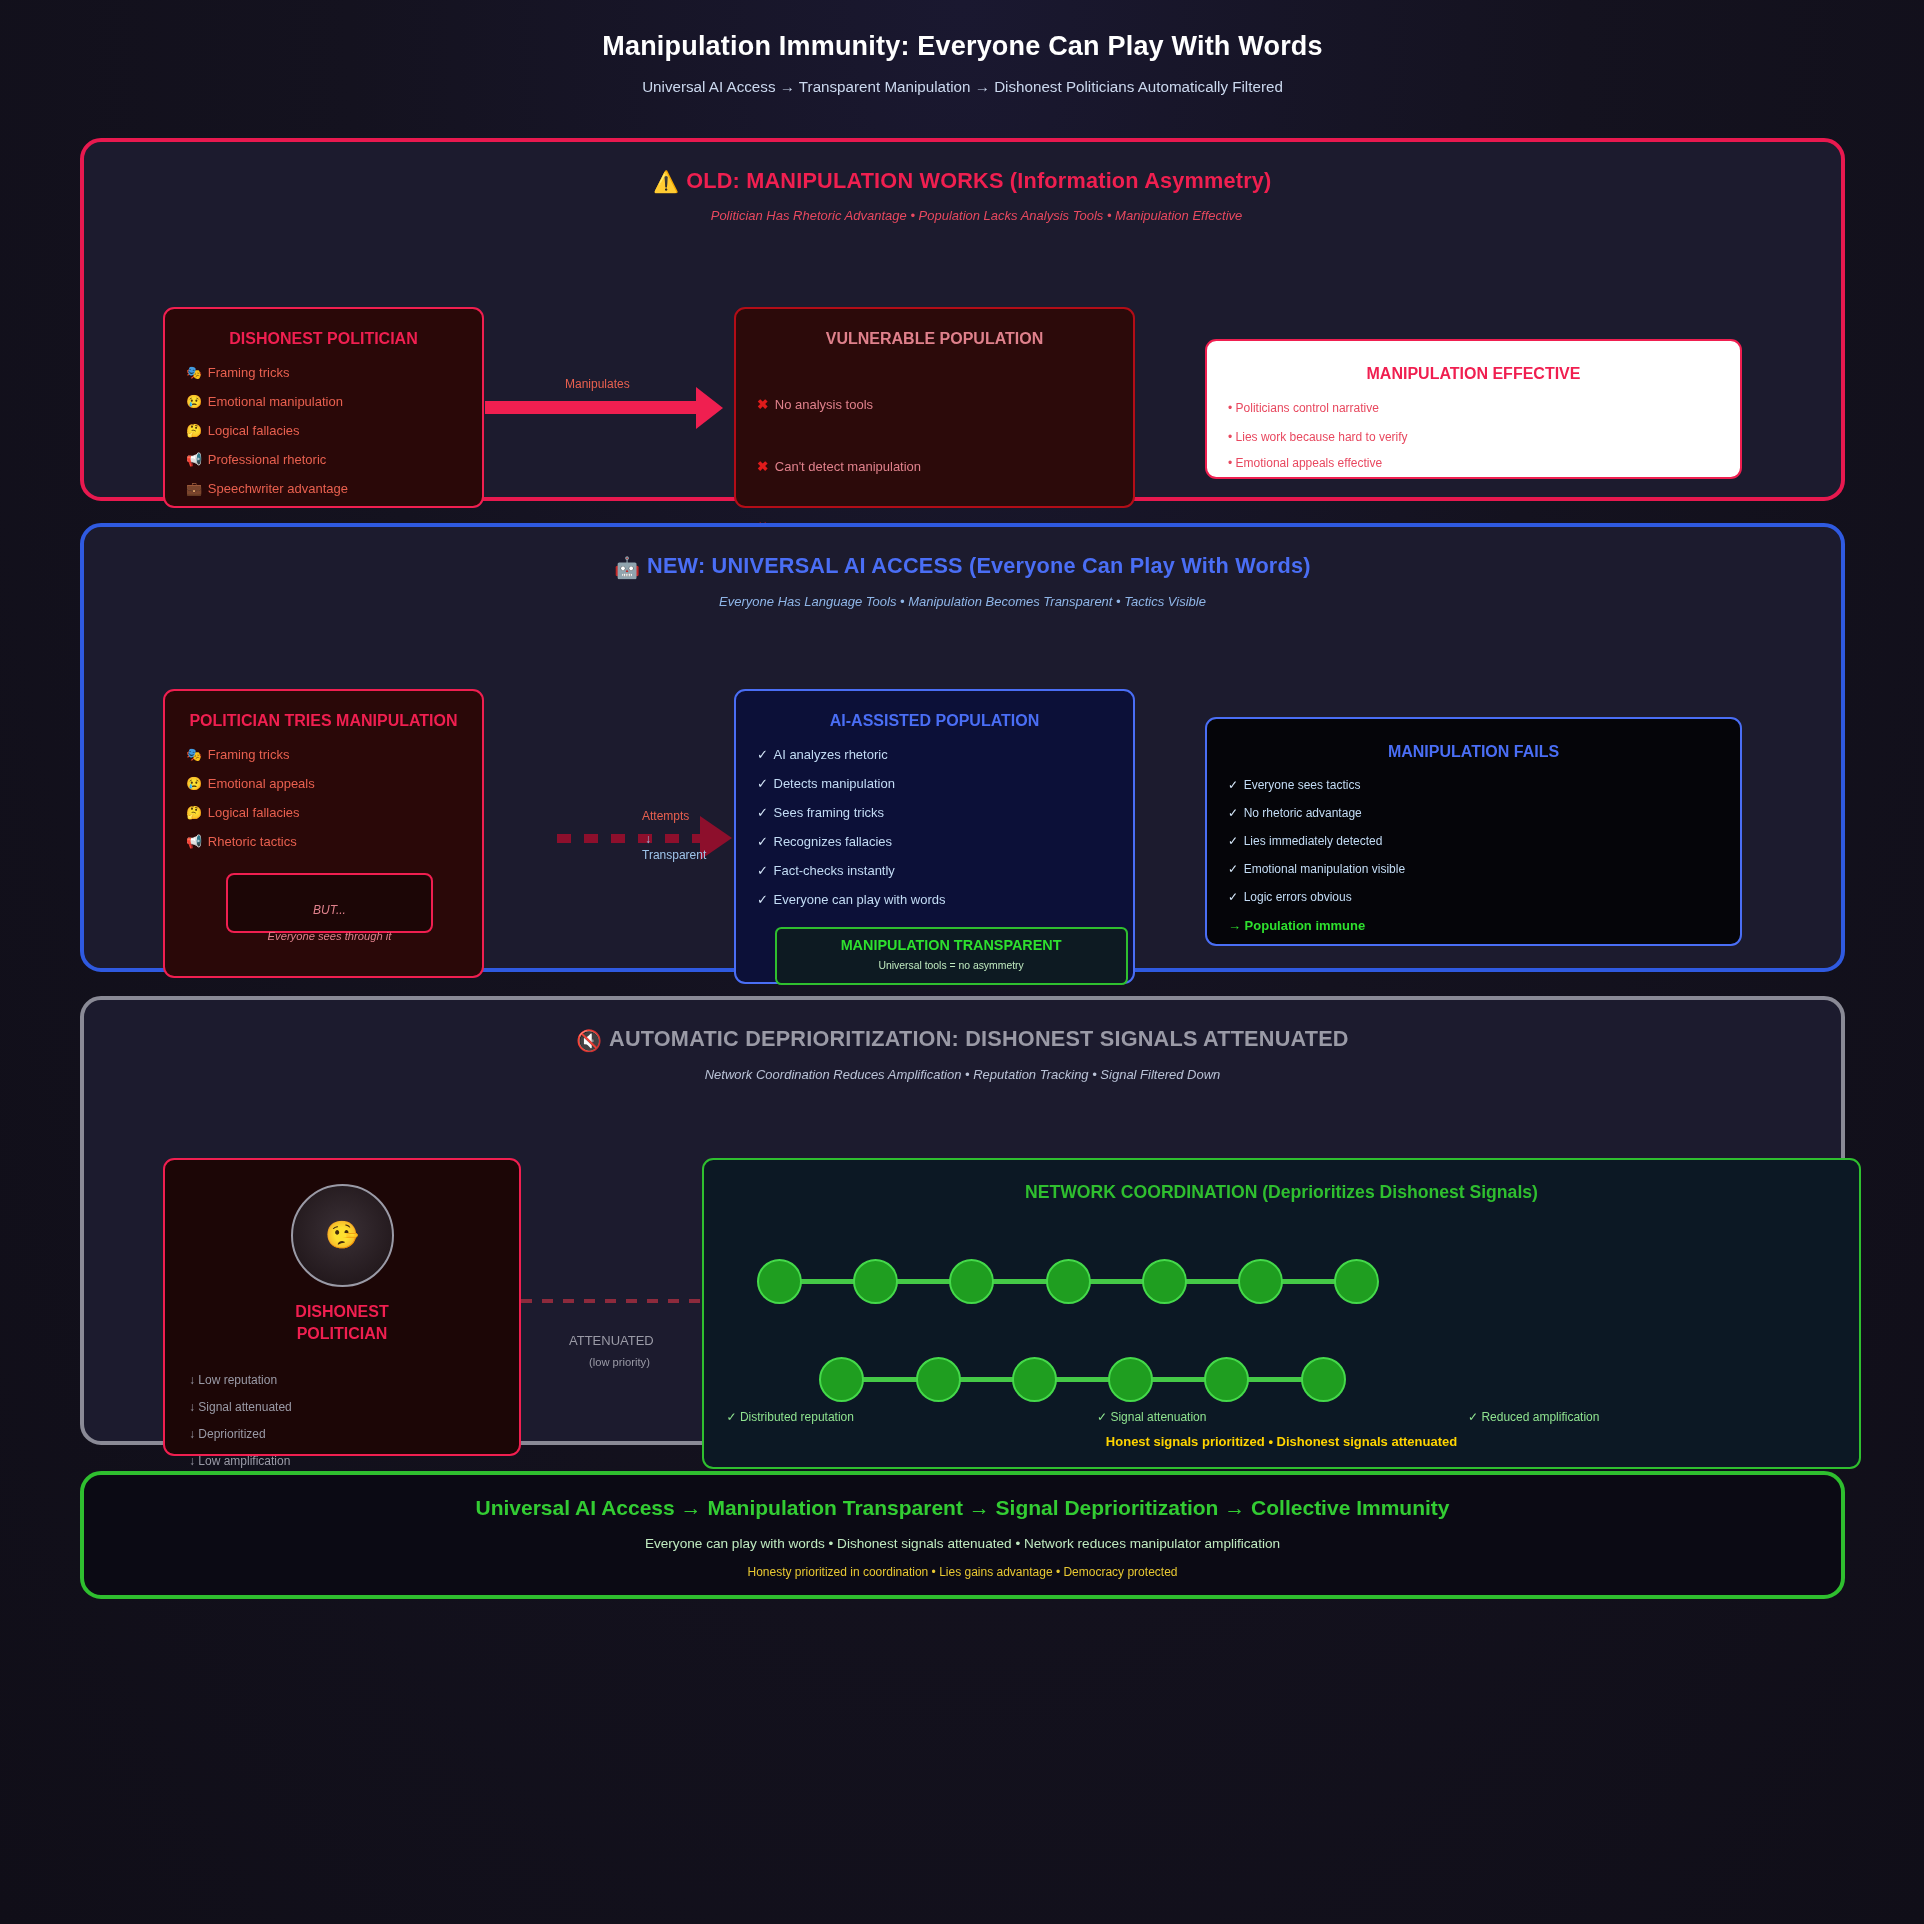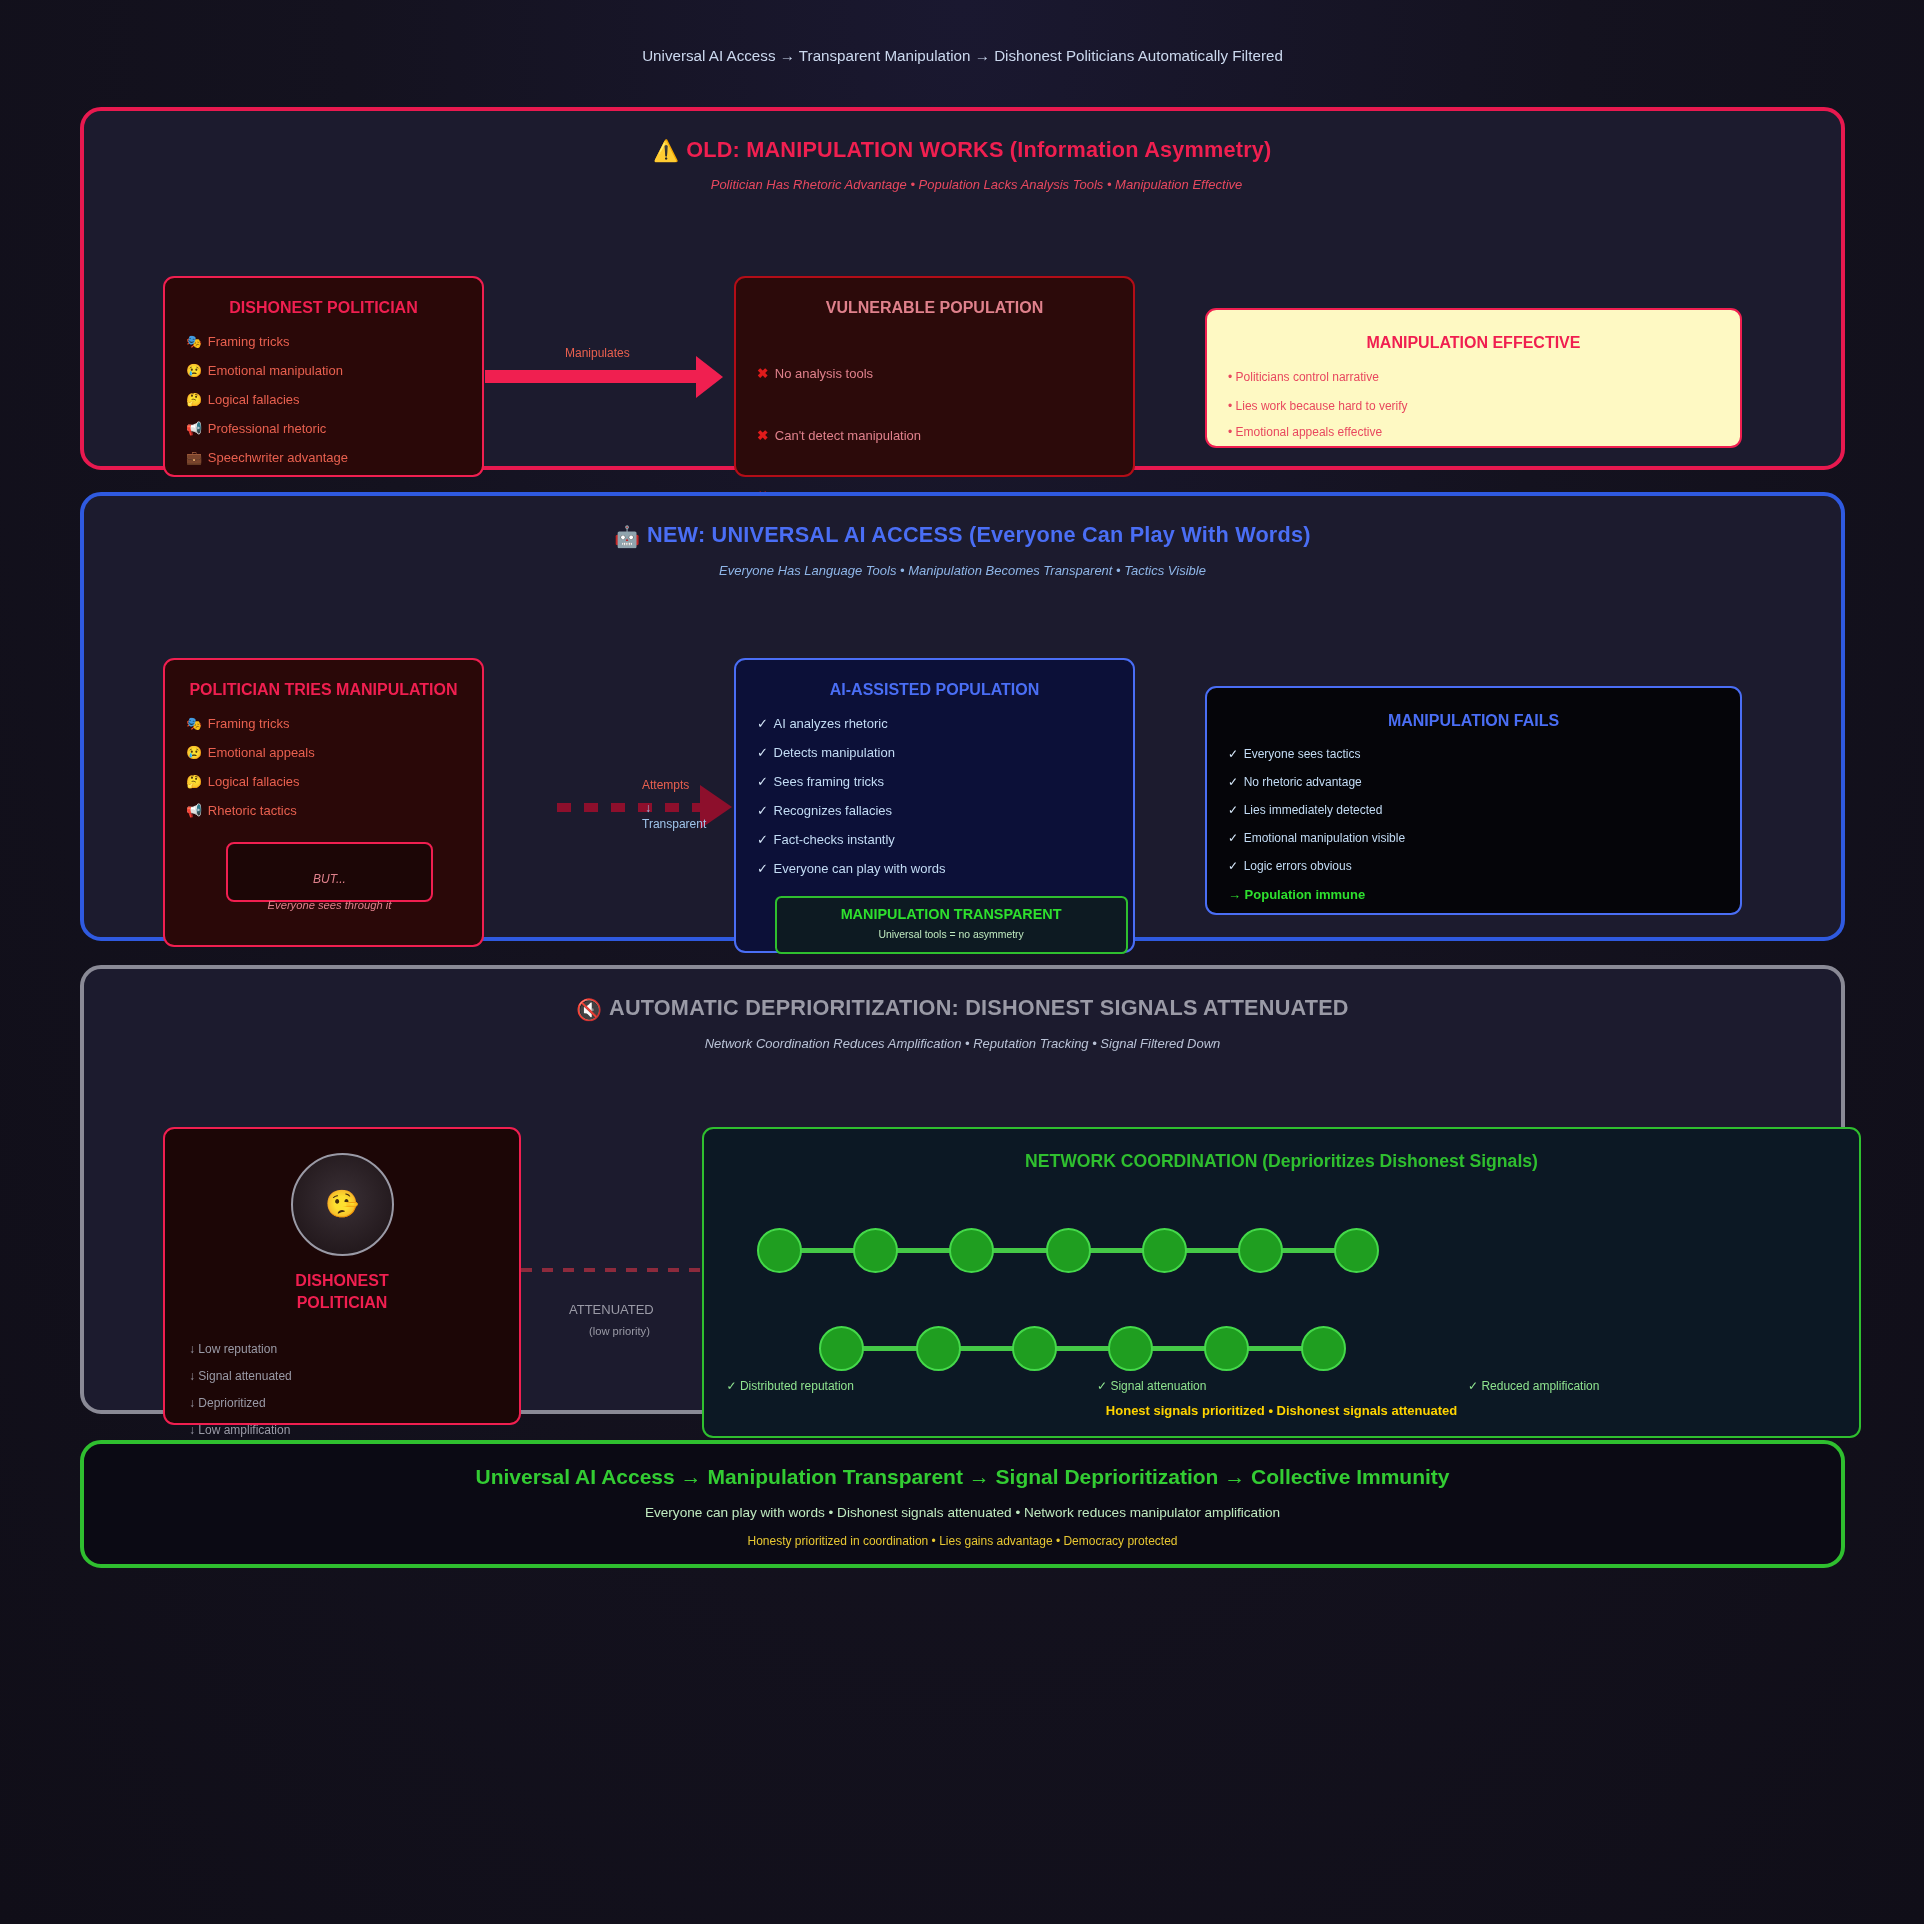--- a/index.html
+++ b/index.html
@@ -158,6 +158,7 @@
 <body>
 
 <div class="page-header">
+  <div class="page-title">Manipulation Immunity: Everyone Can Play With Words</div>
   <div class="page-sub">Universal AI Access → Transparent Manipulation → Dishonest Politicians Automatically Filtered</div>
 </div>
 

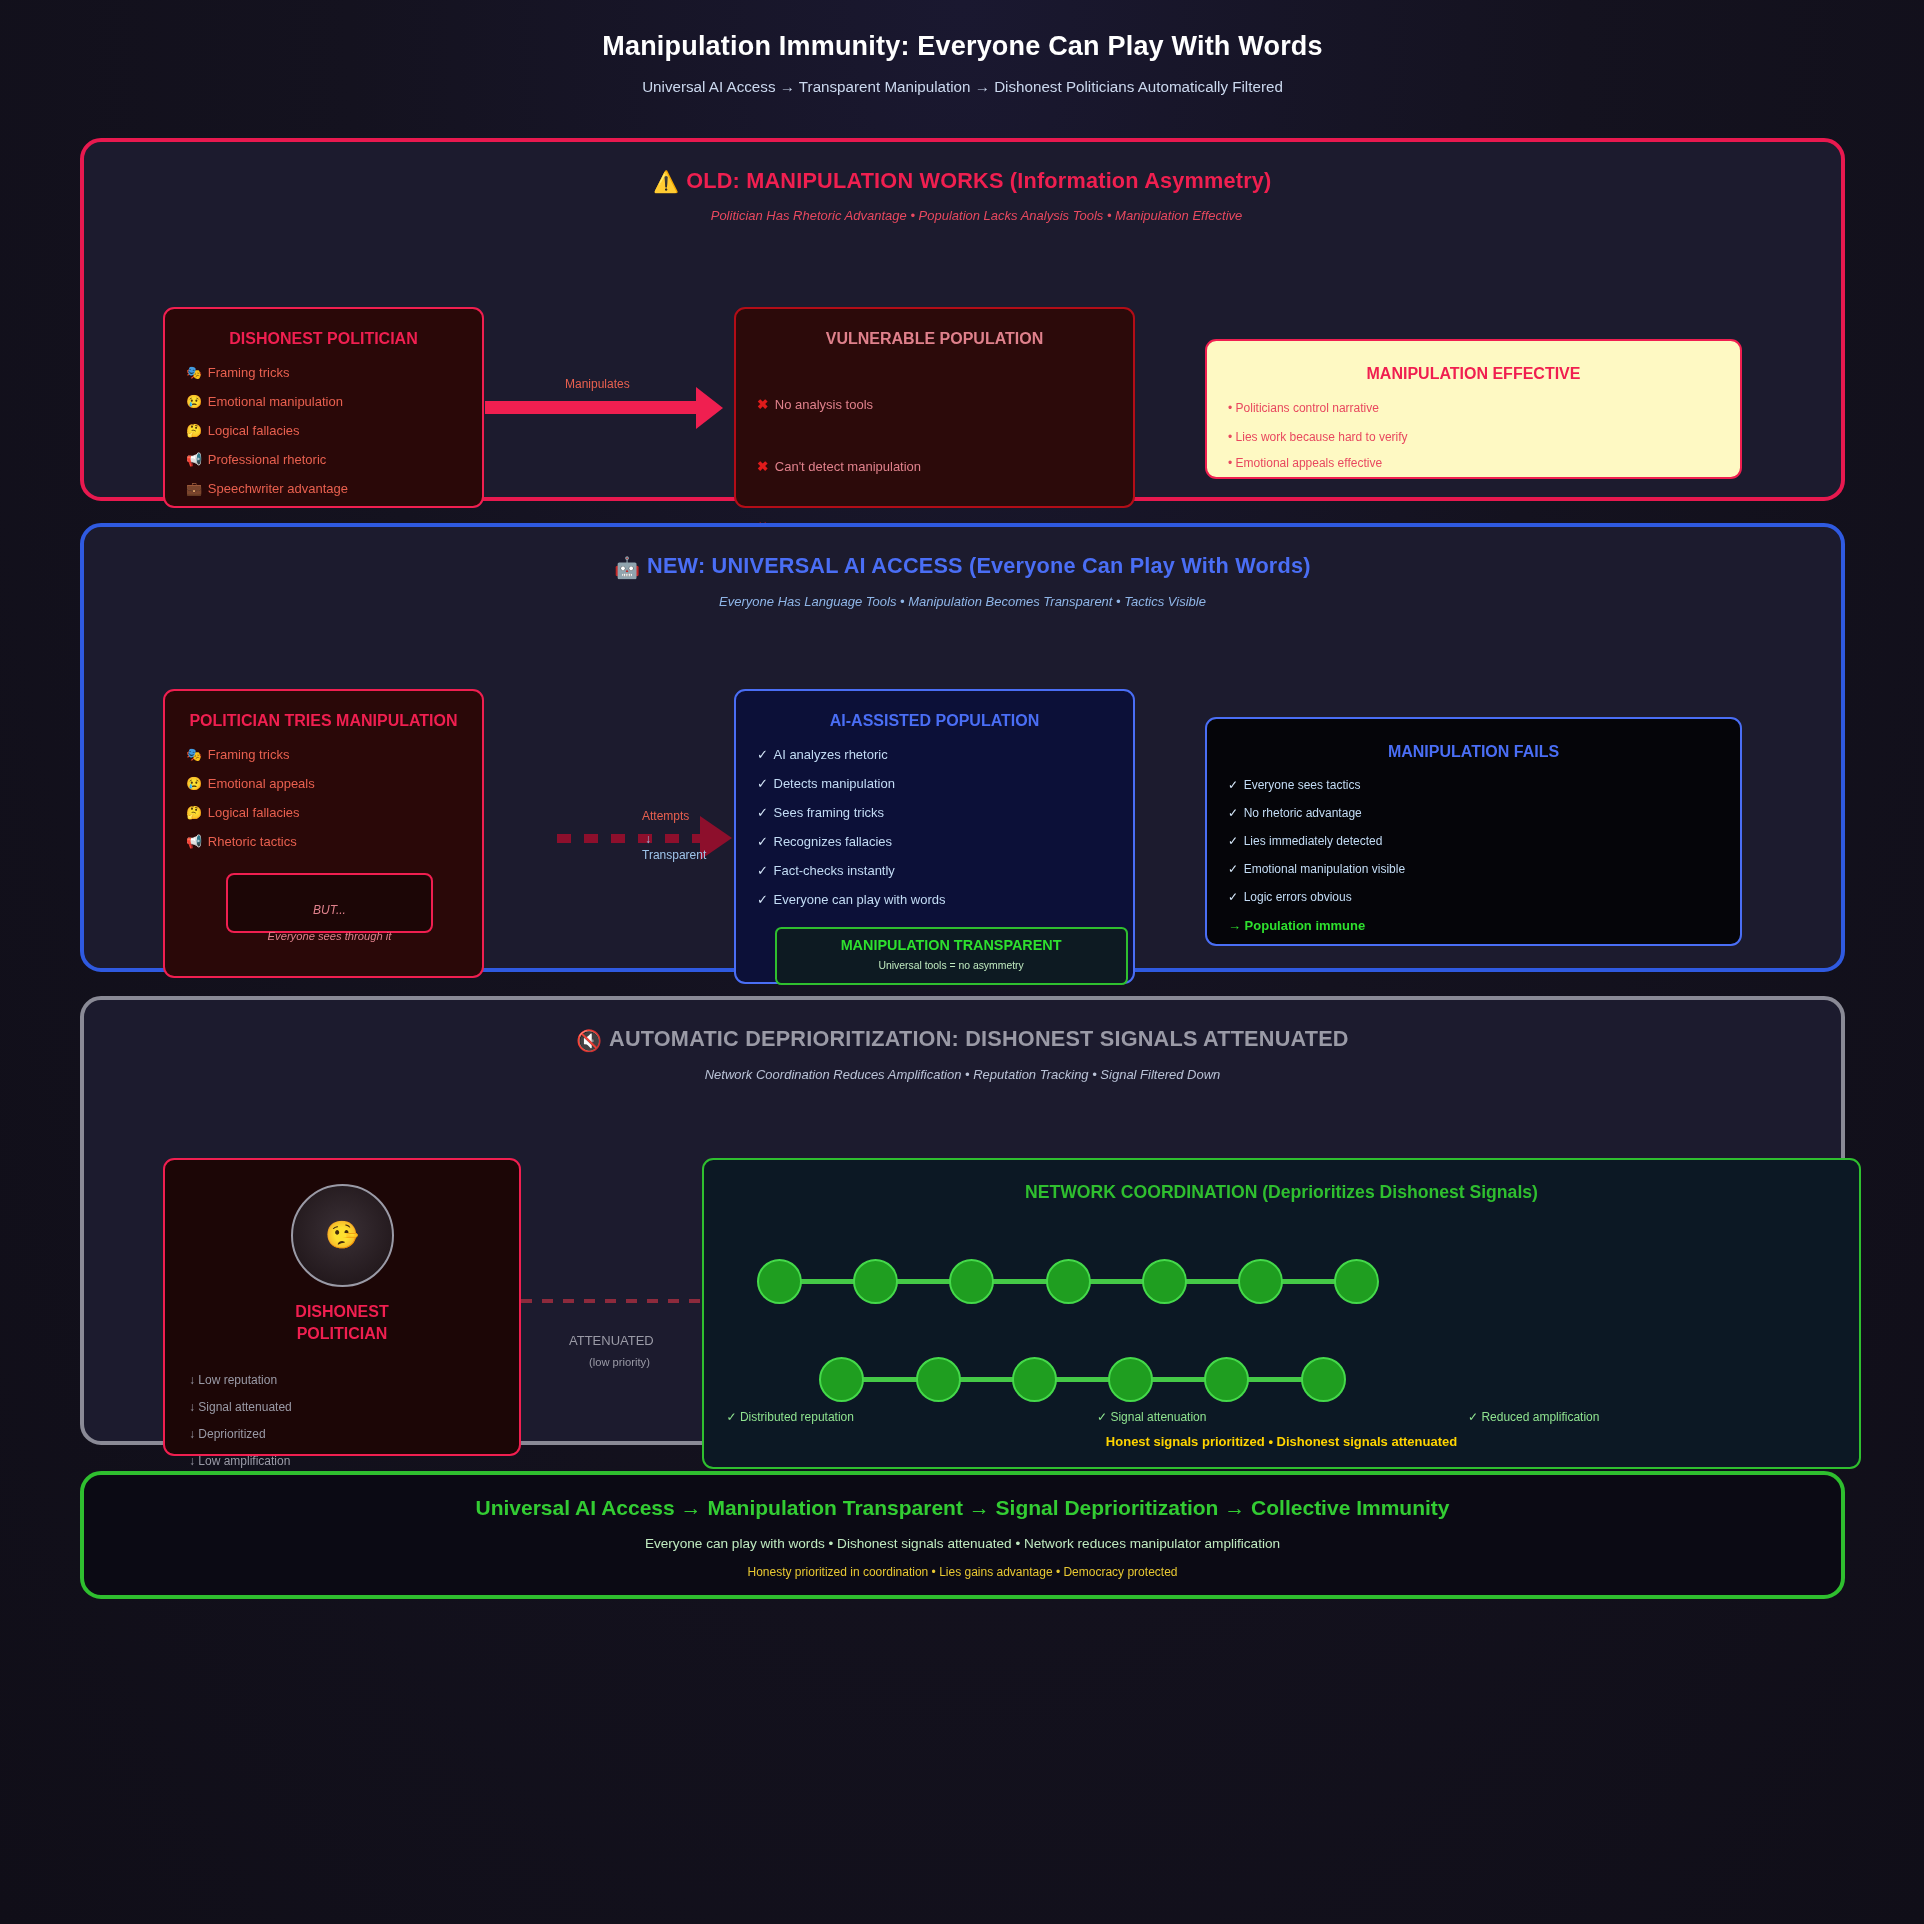--- a/index.html
+++ b/index.html
@@ -68,7 +68,7 @@
   
   .card-darkred { background: #2a0808; border: 2.4px solid #f01f50; }
   .card-darkred2 { background: #2c0a0a; border: 2.4px solid #b30d17; }
-  .card-black-red { background: #fef9c3; border: 2.4px solid #f01f50; }
+  .card-black-red { background: #ffffff; border: 2.4px solid #f01f50; }
   .card-navy { background: #0c1038; border: 2.4px solid #4a6ef5; }
   .card-black-blue { background: #050509; border: 2.4px solid #4a6ef5; }
   .card-blackred3 { background: #1c0606; border: 2.4px solid #f01f50; }

